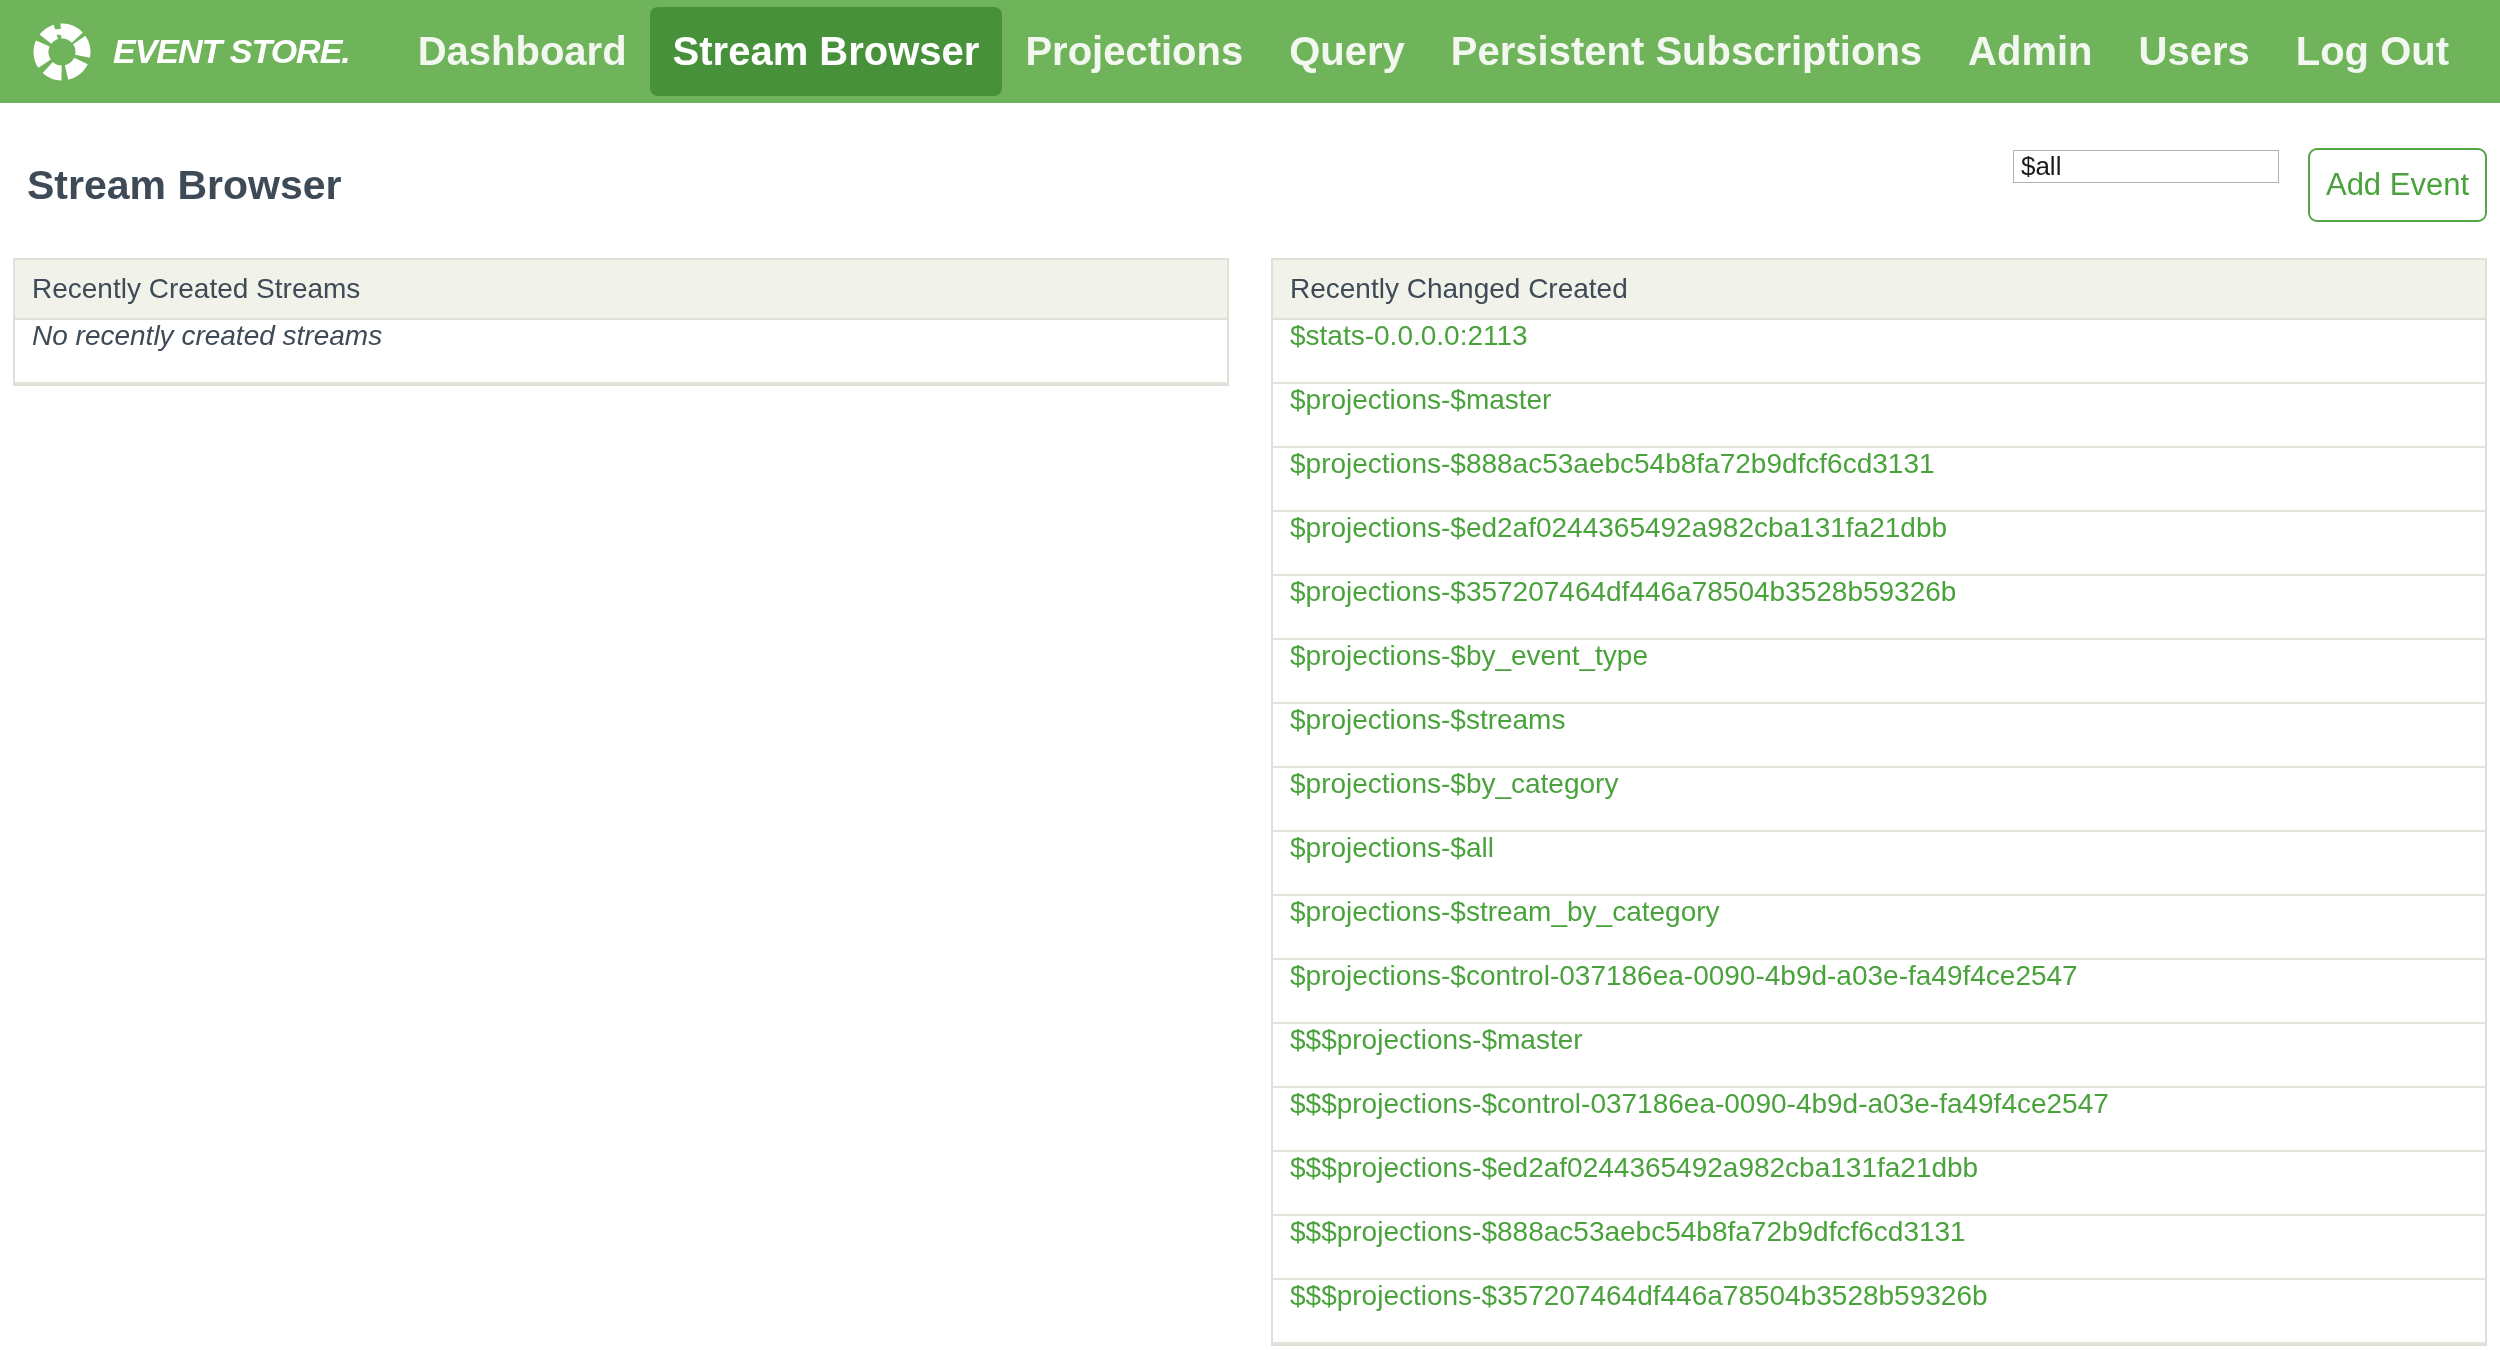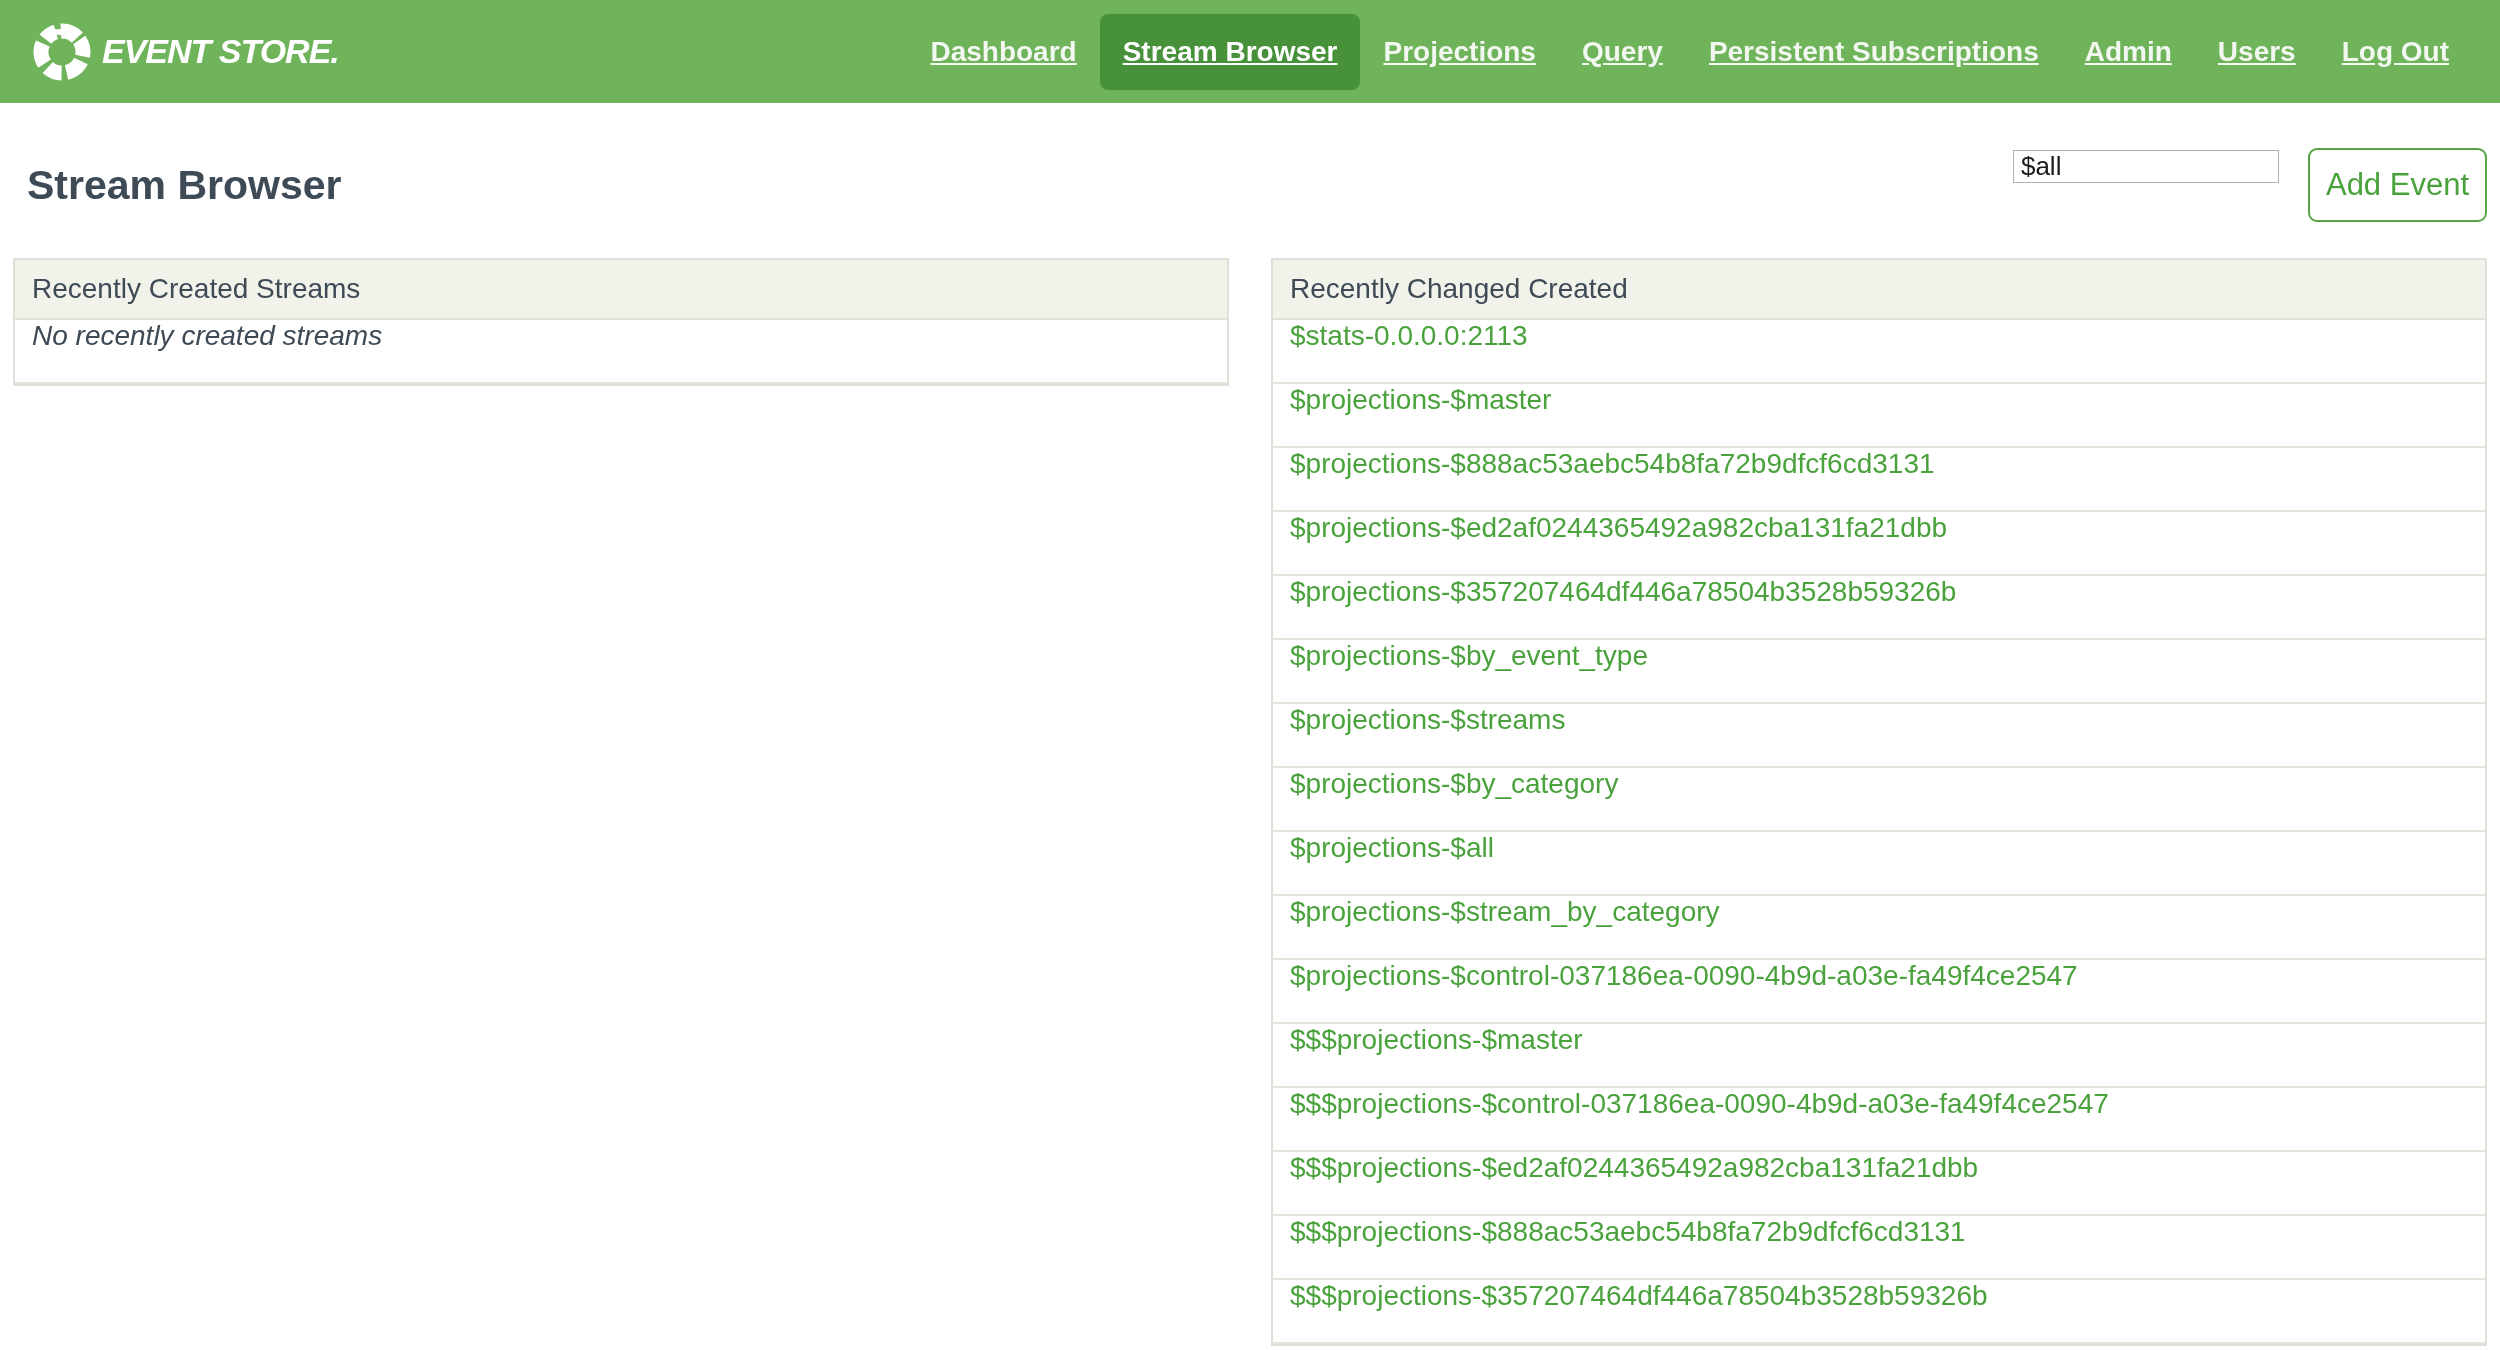--- a/index.html
+++ b/index.html
@@ -24,7 +24,7 @@
     display: flex;
     align-items: center;
     margin-left: 30px;
-    gap: 8px;
+    gap: 19px;
   }
   .brand svg { display: block; }
   .brand-name {

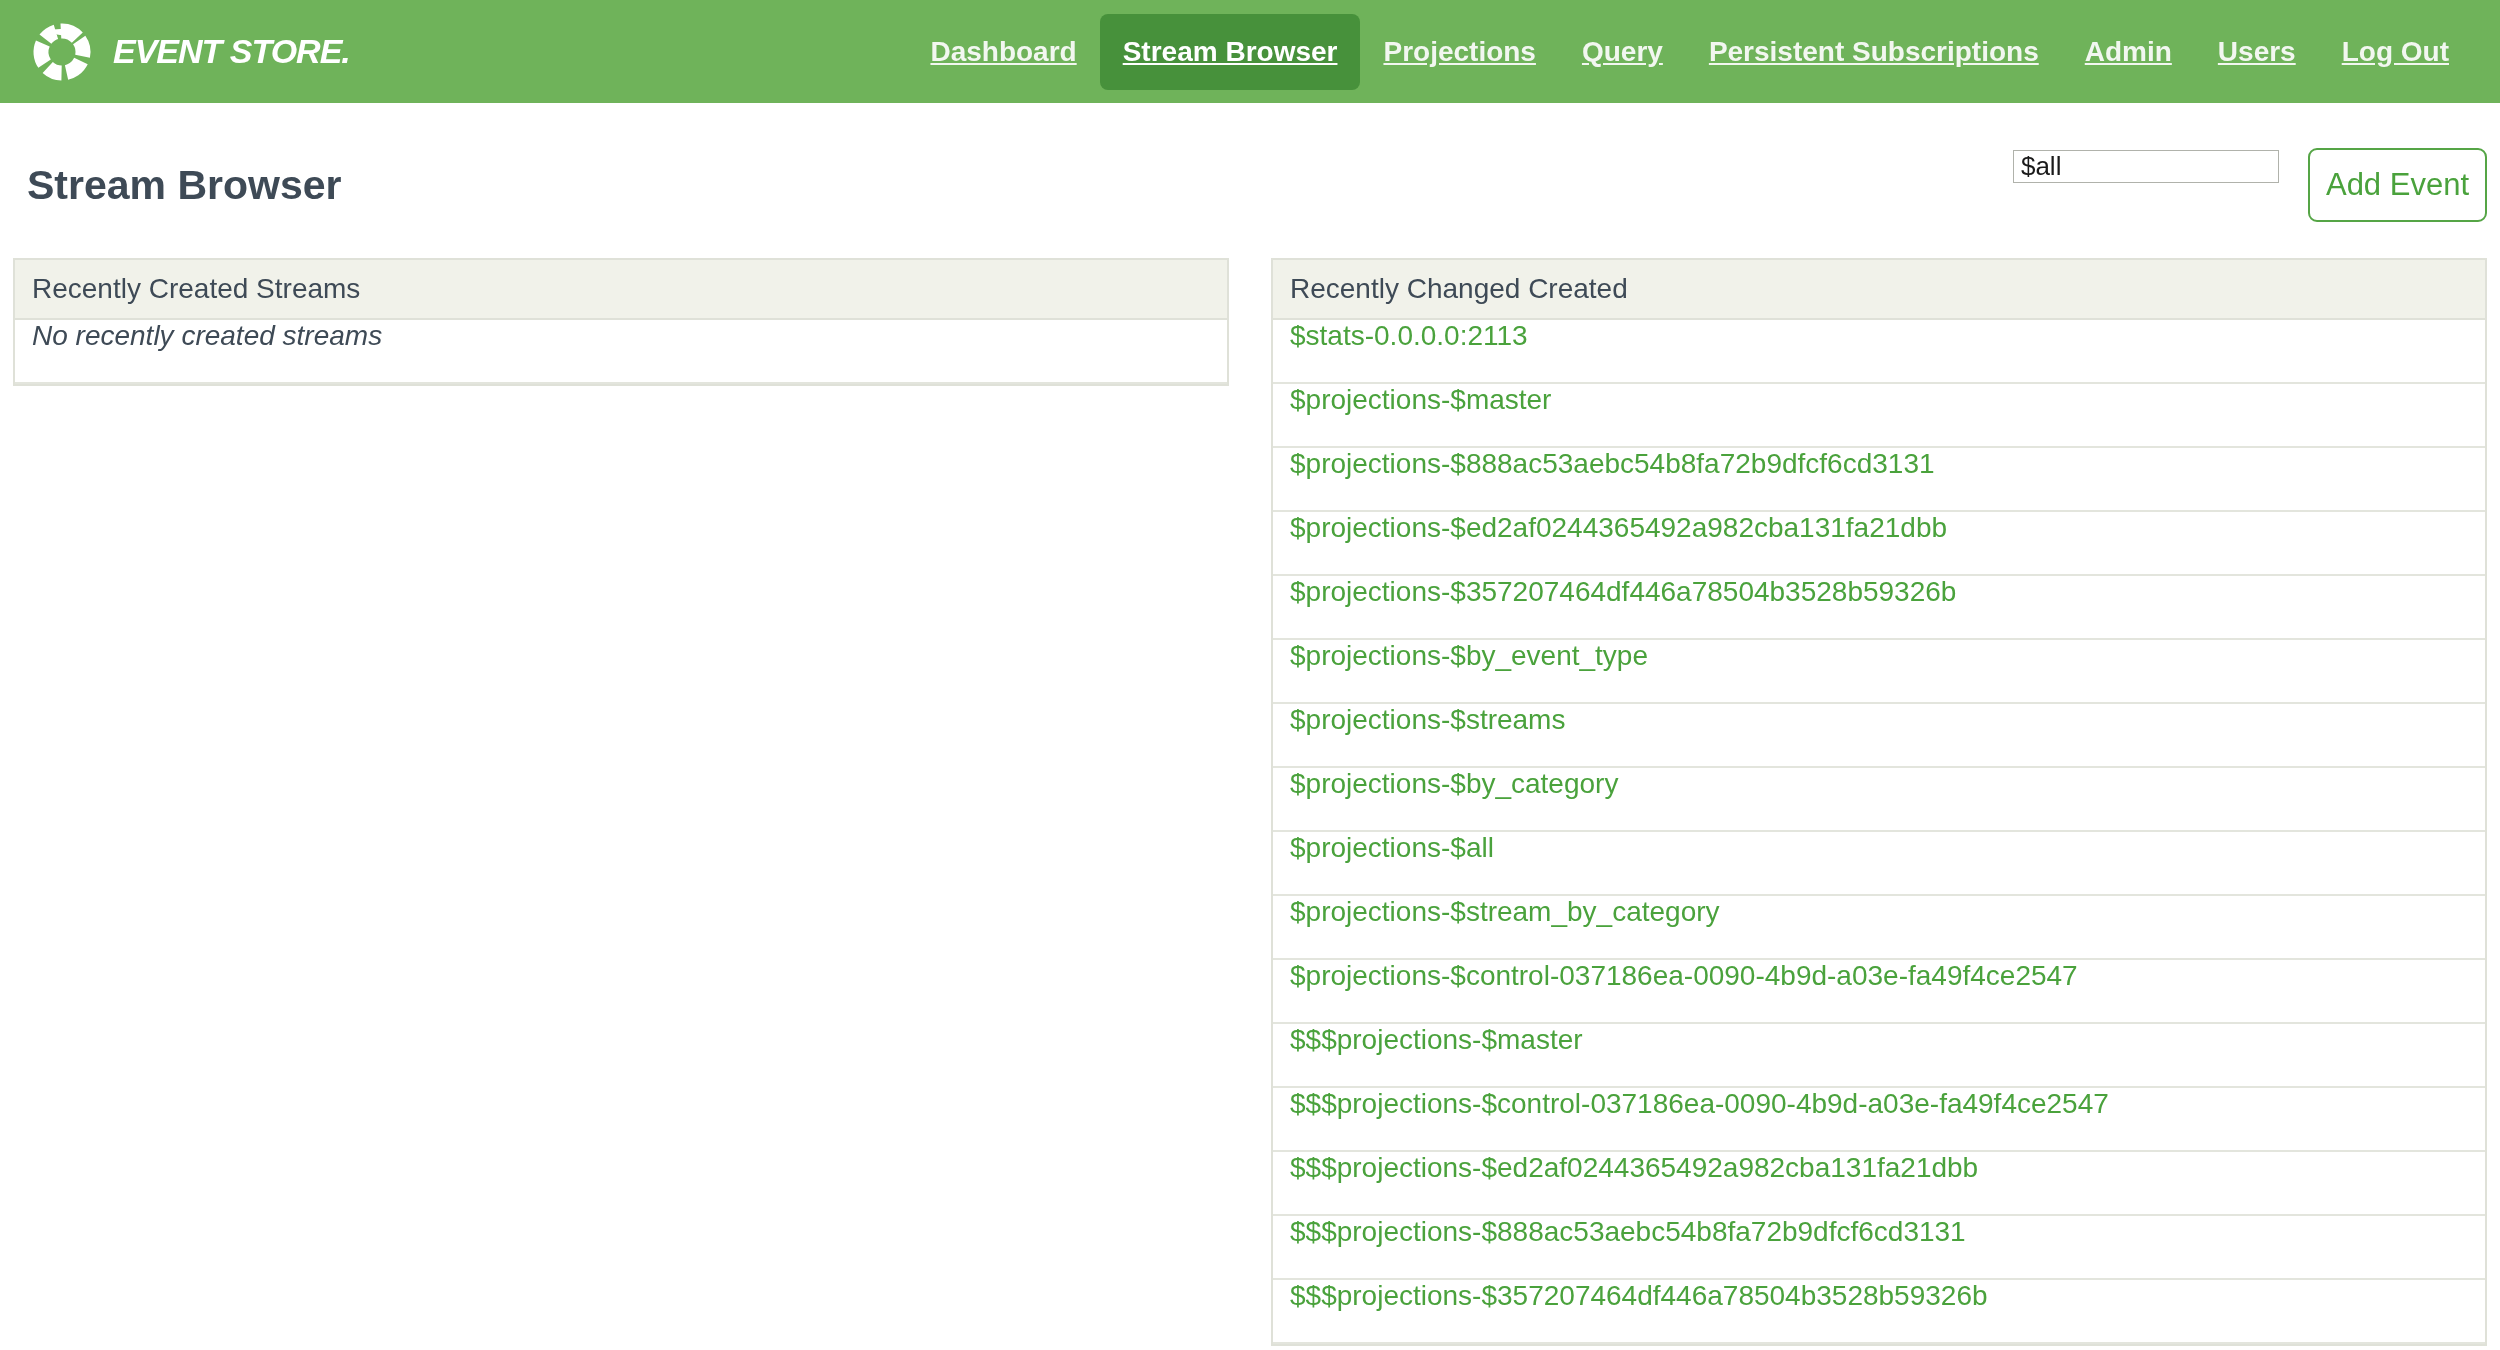--- a/index.html
+++ b/index.html
@@ -42,13 +42,12 @@
   }
   .nav-item {
     color: #f2f7f0;
-    font-size: 28px;
+    font-size: 40px;
     font-weight: bold;
     padding: 22px 23px;
     border-radius: 8px;
     white-space: nowrap;
     cursor: pointer;
-    text-decoration: underline;
   }
   .nav-item.active {
     background: #47913b;

